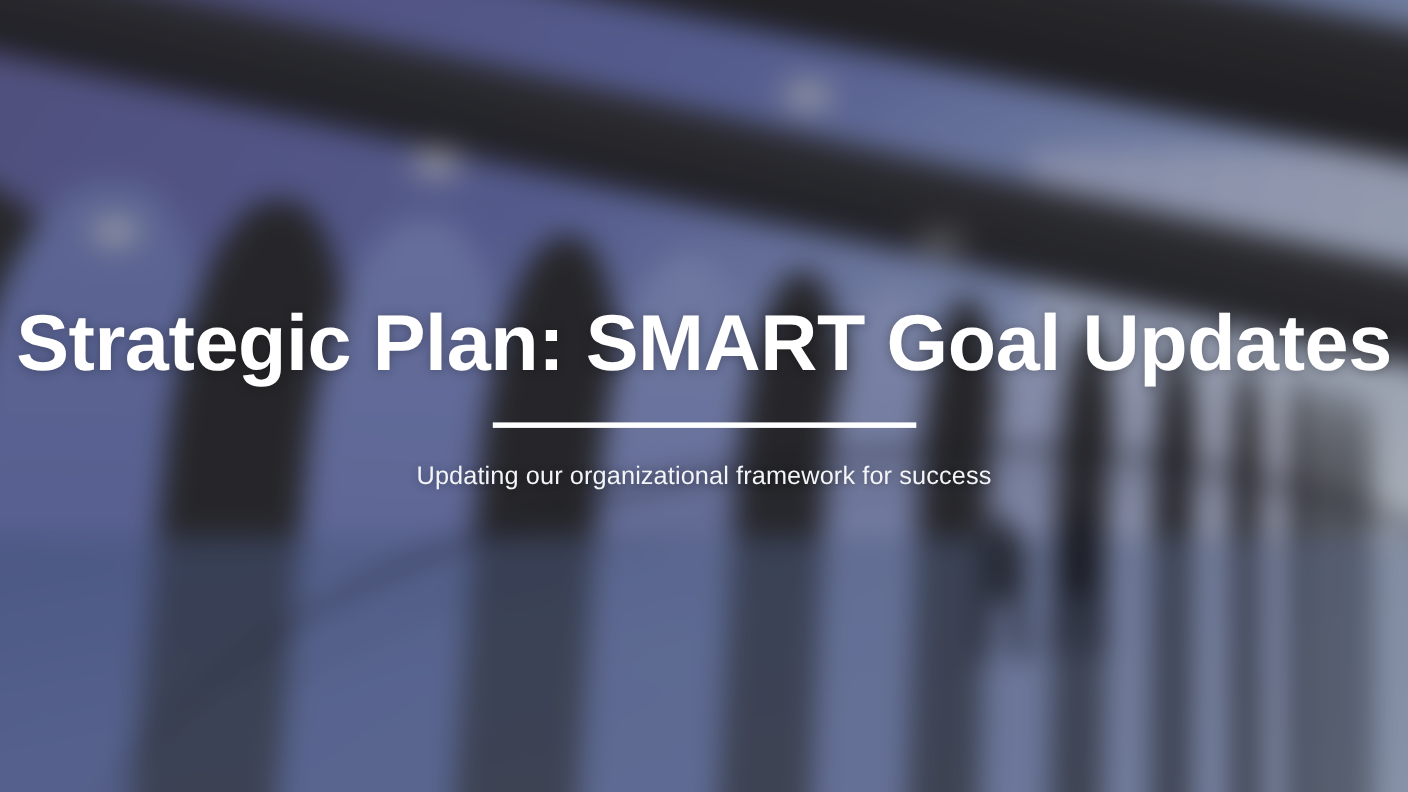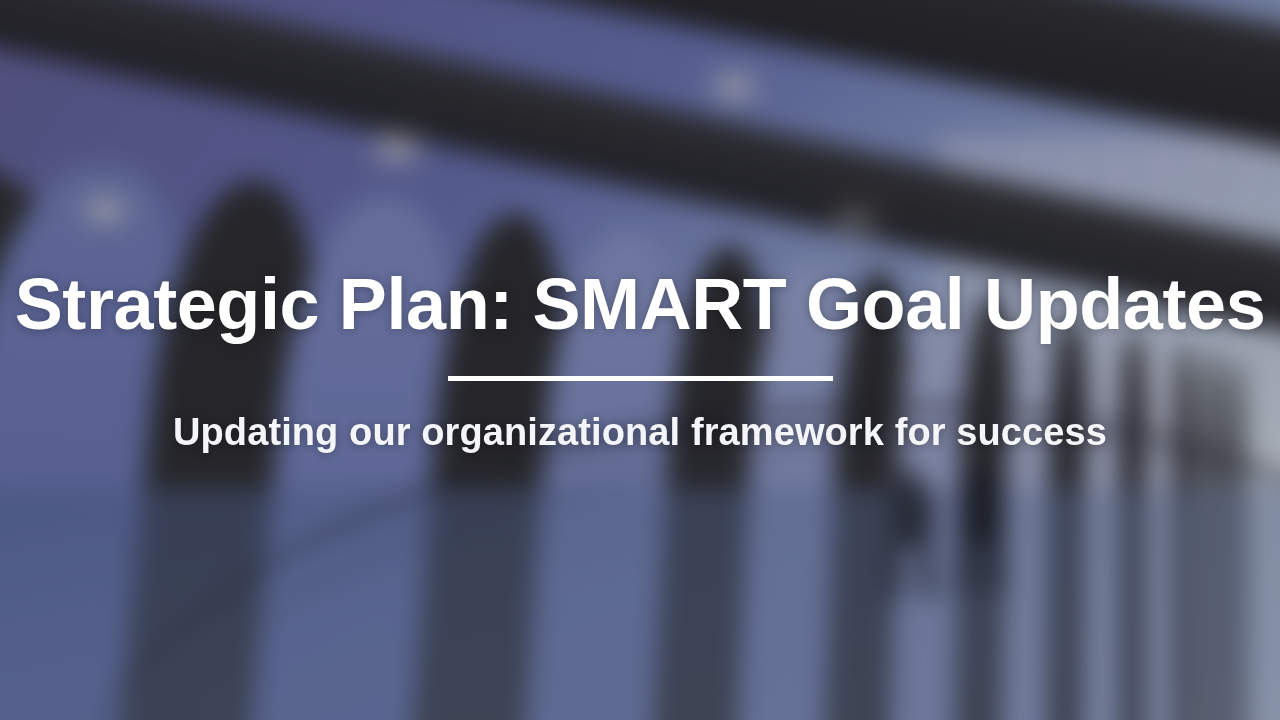--- a/index.html
+++ b/index.html
@@ -153,8 +153,8 @@
   }
   .subtitle{
     color:#f4f5f8;
-    font-size:38px;
-    font-weight:700;
+    font-size:23px;
+    font-weight:400;
     letter-spacing:.1px;
     white-space:nowrap;
     text-shadow:0 1px 8px rgba(0,0,0,.30);

